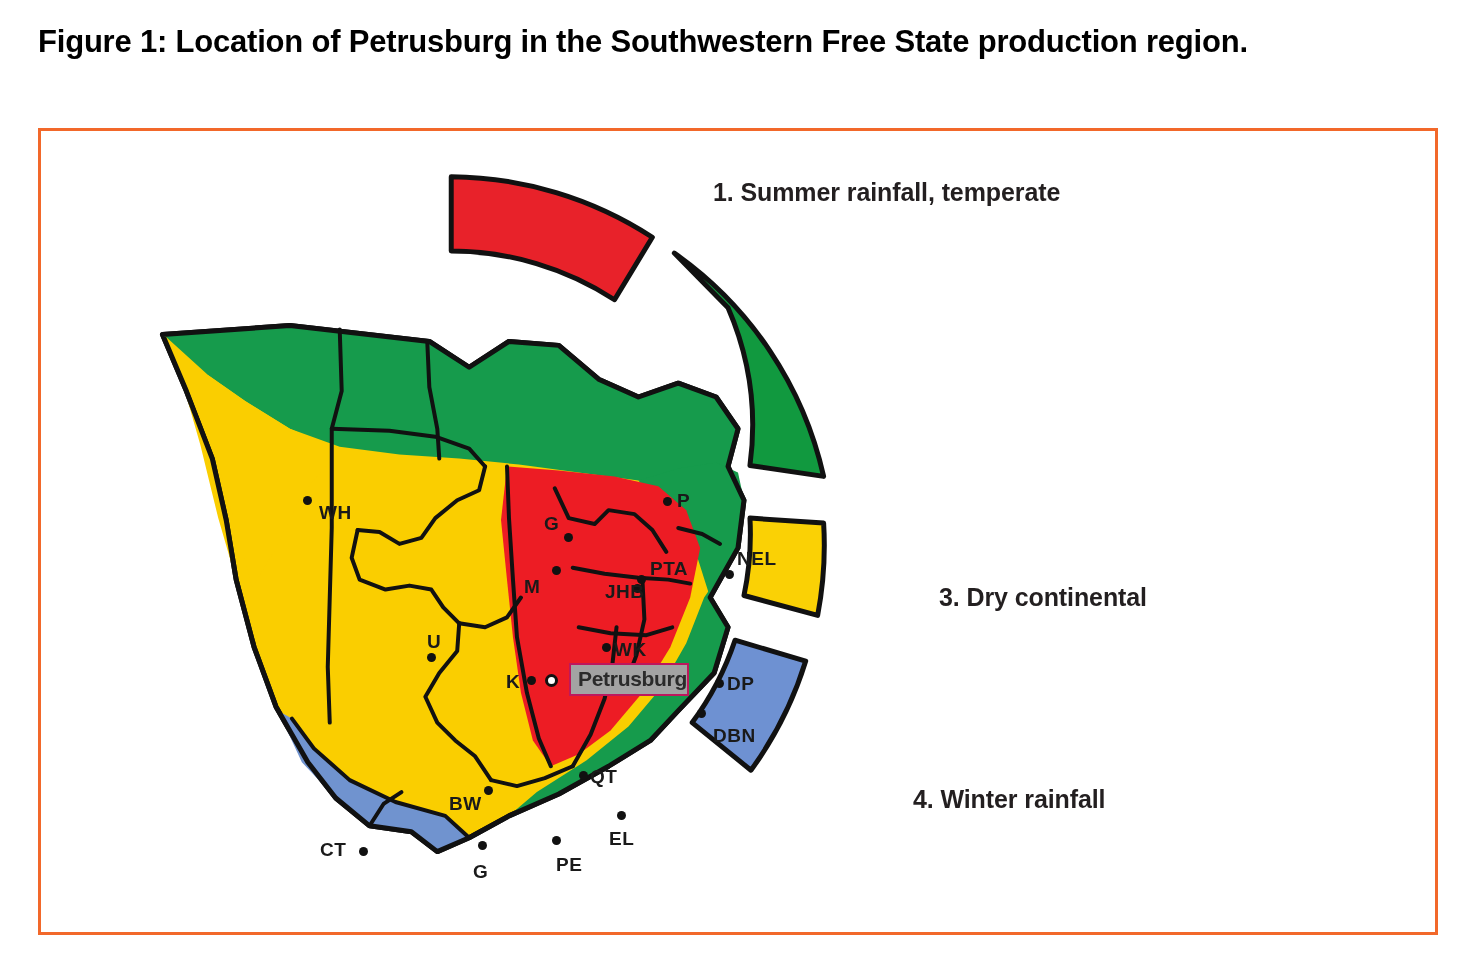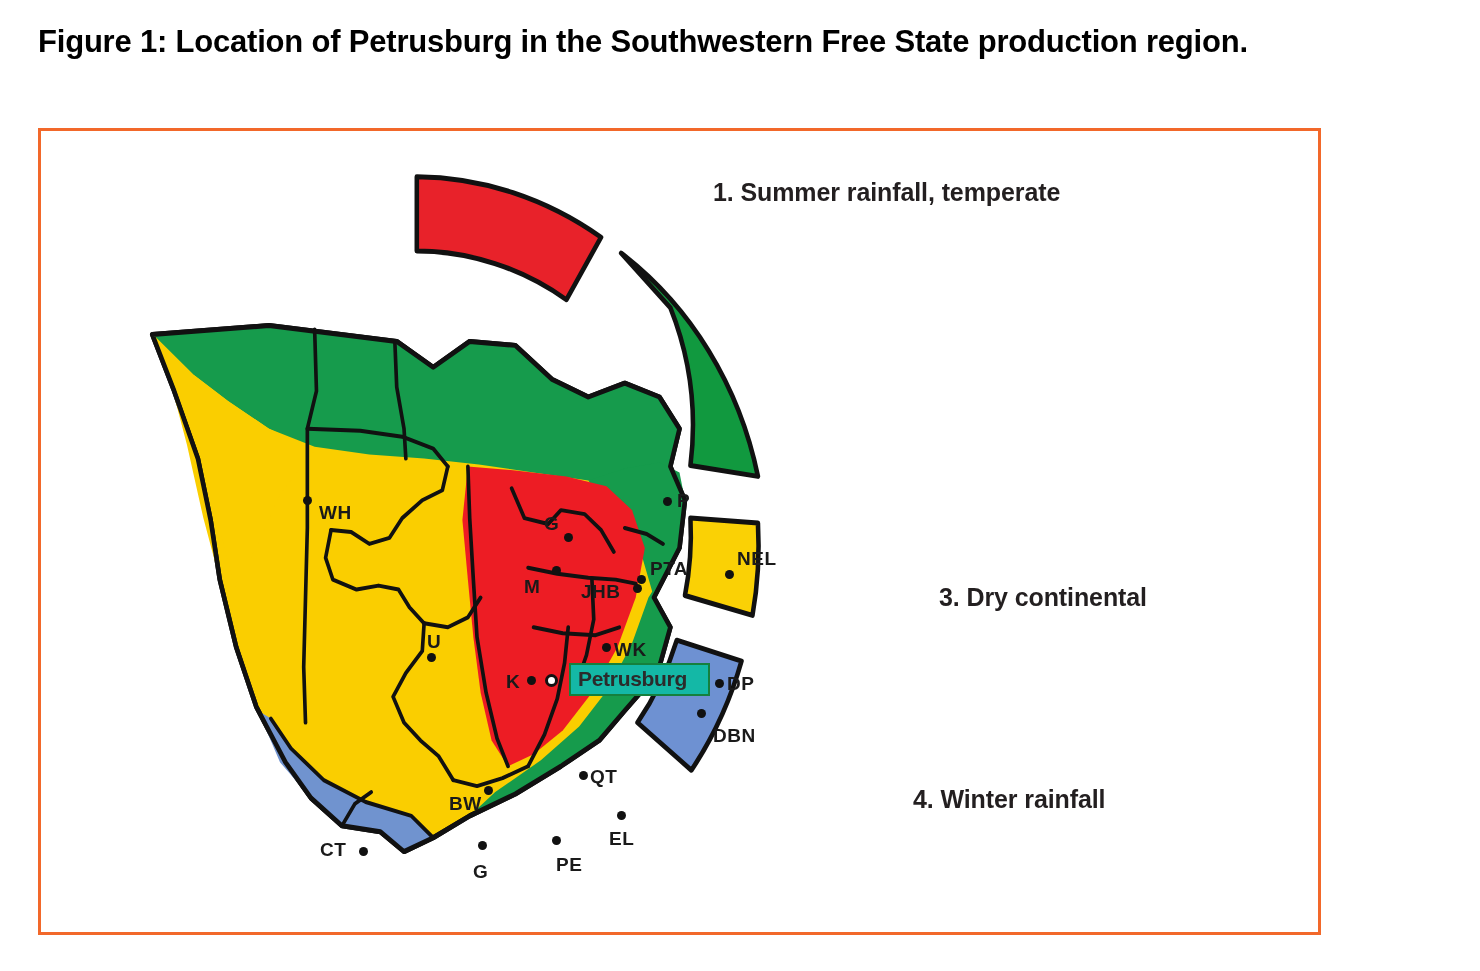--- a/index.html
+++ b/index.html
@@ -23,7 +23,7 @@
   #figure-frame{
     position:absolute;
     left:38px; top:128px;
-    width:1283px; height:807px;
+    width:1400px; height:807px;
     border:3px solid #F2682A;
     box-sizing:border-box;
     background:#ffffff;

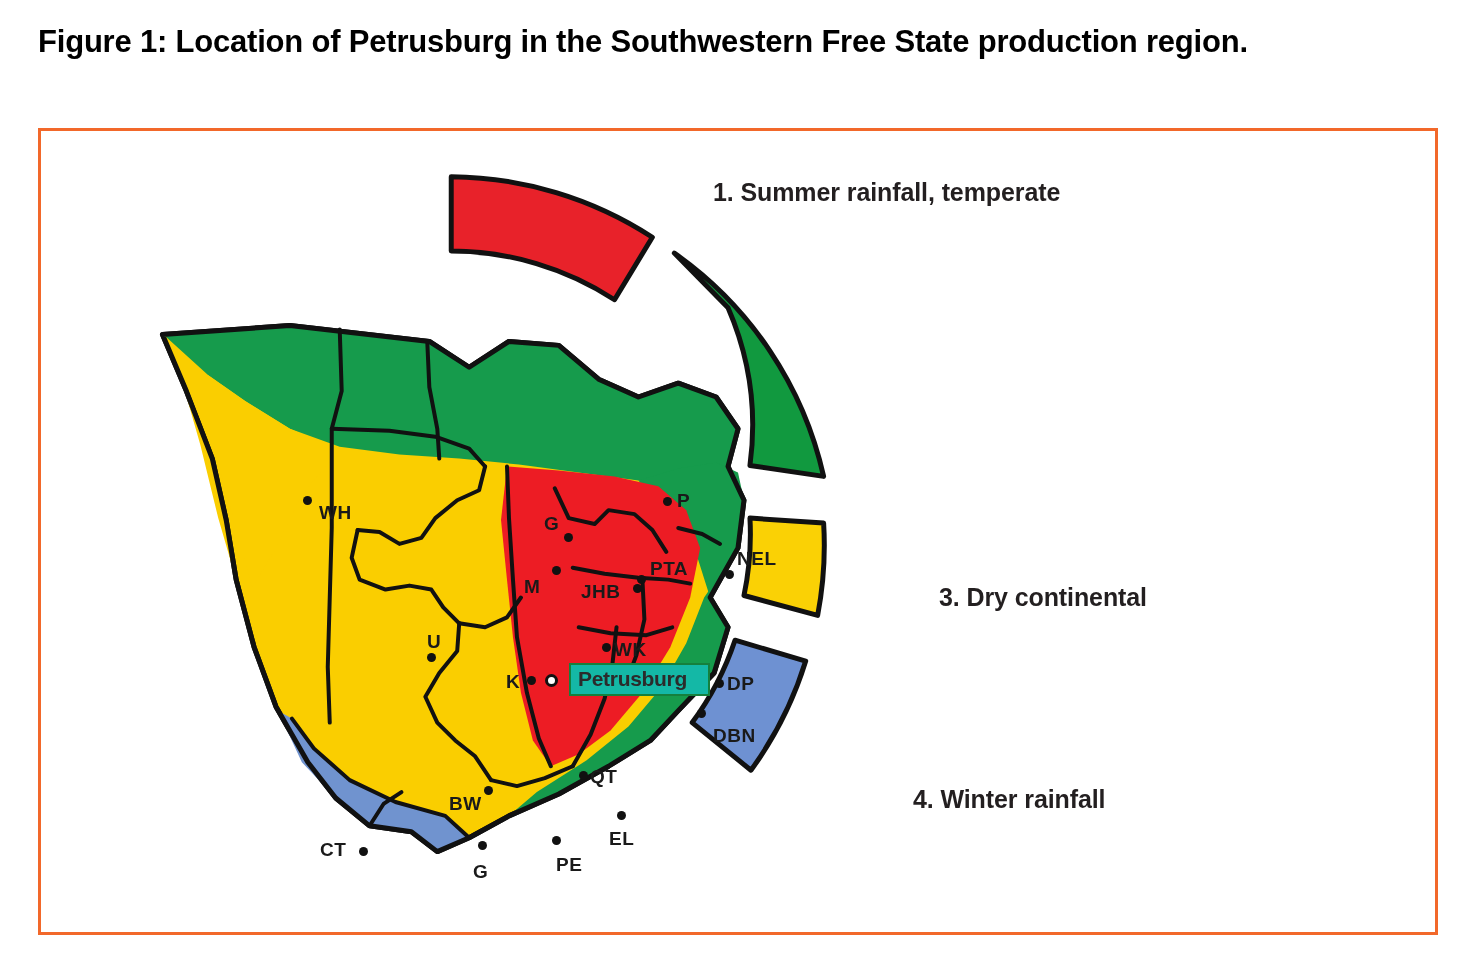--- a/index.html
+++ b/index.html
@@ -321,7 +321,7 @@
       <div class="city-dot" style="left: 596px; top: 444px;"></div>
       <div class="city-label" style="left: 609px; top: 427px;">PTA</div>
       <div class="city-dot" style="left: 592px; top: 453px;"></div>
-      <div class="city-label" style="left: 540px; top: 450px;">JHB</div>
+      <div class="city-label" style="left: 564px; top: 450px;">JHB</div>
       <div class="city-dot" style="left: 684px; top: 439px;"></div>
       <div class="city-label" style="left: 696px; top: 417px;">NEL</div>
       <div class="city-dot" style="left: 561px; top: 512px;"></div>

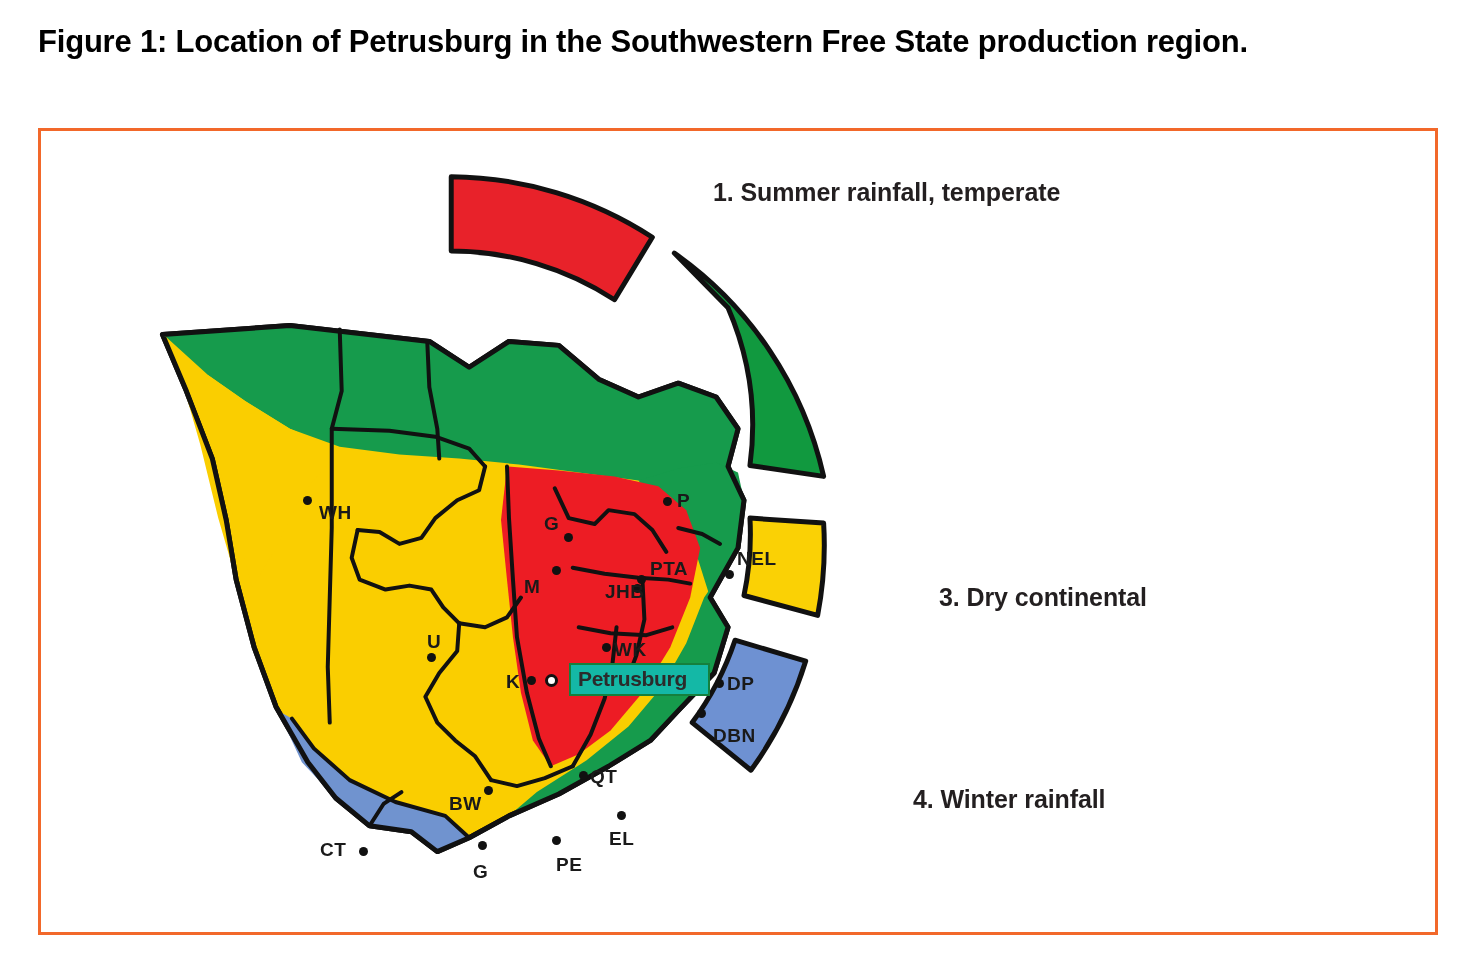--- a/index.html
+++ b/index.html
@@ -63,9 +63,9 @@
   #petrusburg-box{
     position:absolute;
     left:528px; top:532px;
-    background:#14b8a6;
-    border:2px solid #15803d;
-    padding:2px 21px 3px 7px;
+    background:#a3a3a3;
+    border:2px solid #be185d;
+    padding:2px 0 3px 7px;
     font-size:21px;
     font-weight:bold;
     color:#2b2b2b;

